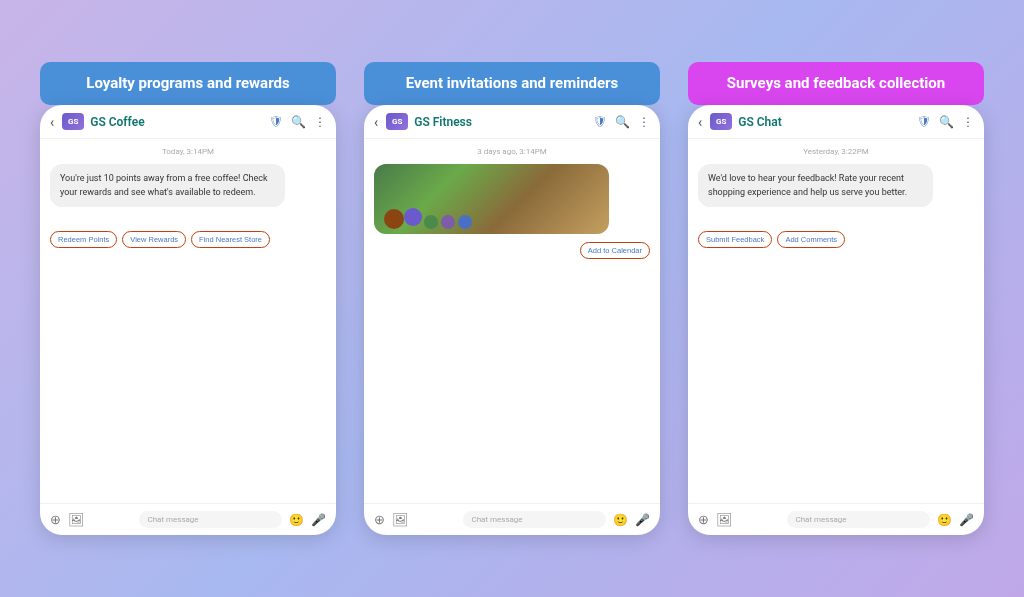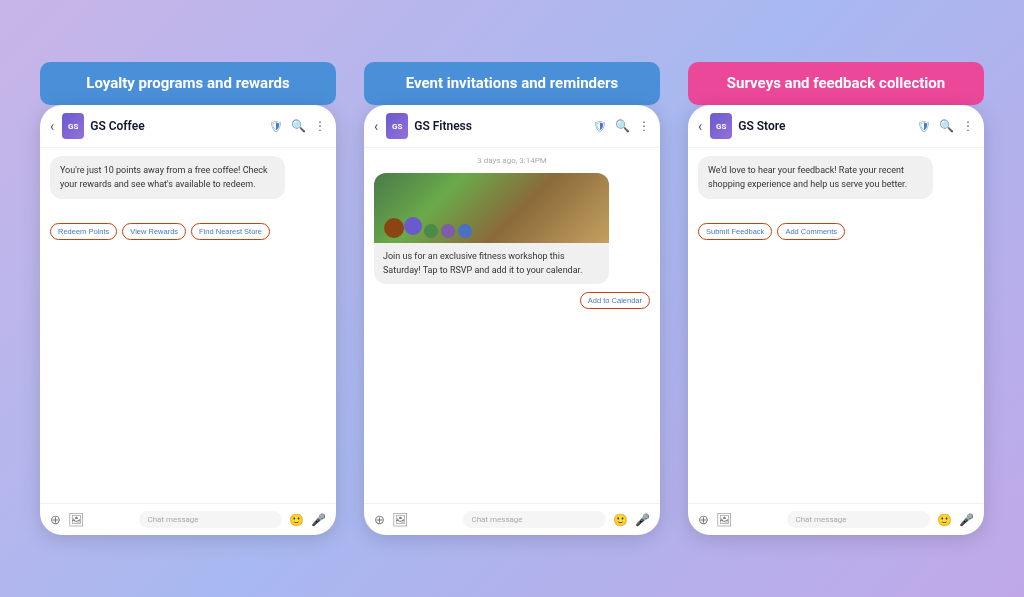--- a/index.html
+++ b/index.html
@@ -42,7 +42,7 @@
     }
 
     .badge-blue { background: #4a90d9; }
-    .badge-purple { background: #ec4899; }
+    .badge-purple { background: #d946ef; }
 
     .phone-frame {
       background: white;

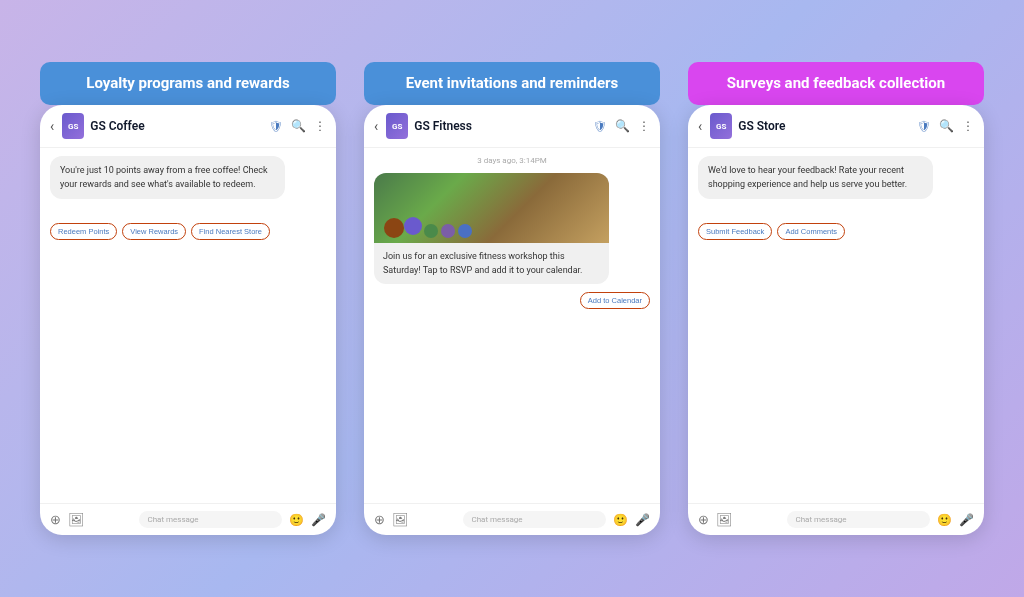--- a/index.html
+++ b/index.html
@@ -73,7 +73,7 @@
 
     .phone-avatar {
       width: 22px;
-      height: 26px;
+      height: 17px;
       border-radius: 4px;
       background: linear-gradient(135deg, #6a5acd, #9370db);
       display: flex;

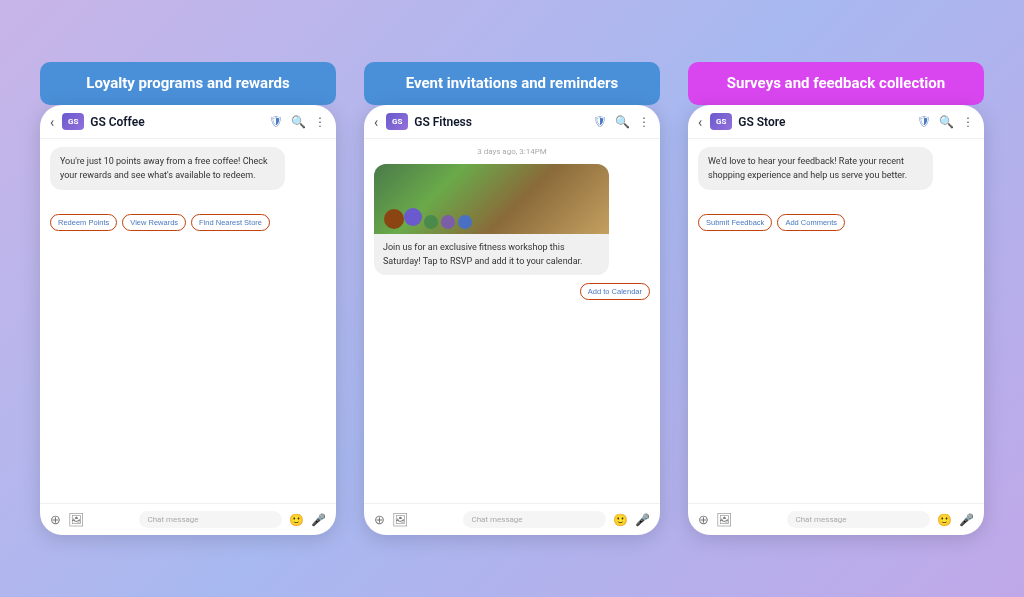--- a/index.html
+++ b/index.html
@@ -87,7 +87,7 @@
     .phone-name {
       font-size: 12px;
       font-weight: 600;
-      color: #0f172a;
+      color: #0f766e;
       flex: 1;
     }
 

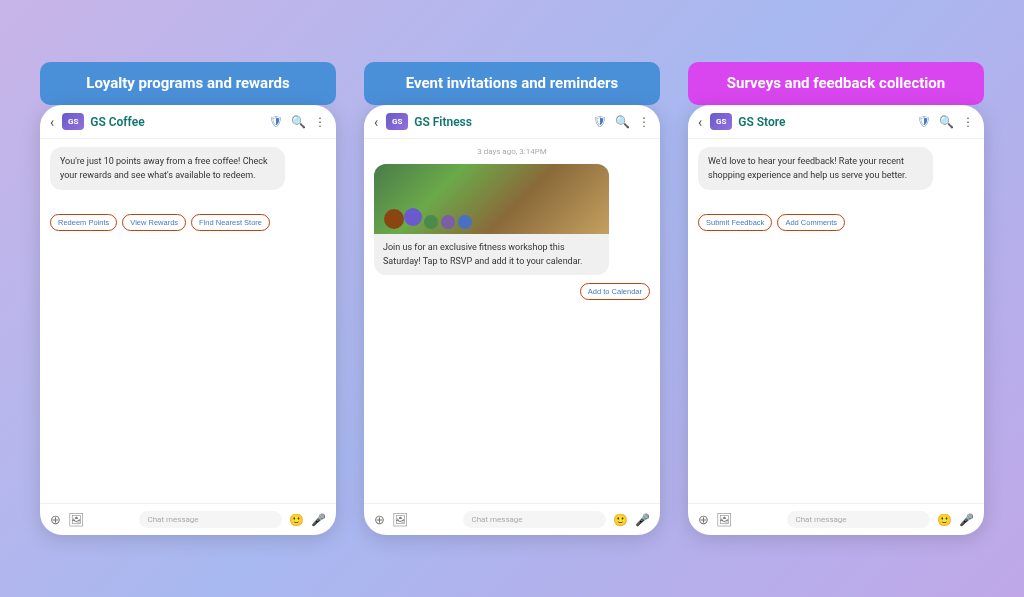--- a/index.html
+++ b/index.html
@@ -329,7 +329,7 @@
       <div class="phone-topbar">
         <span class="phone-back">‹</span>
         <div class="phone-avatar">GS</div>
-        <span class="phone-name">GS Store</span>
+        <span class="phone-name">GS Chat</span>
         <div class="phone-icons">
           <span class="shield-icon">🛡</span>
           <span class="phone-icon">🔍</span>

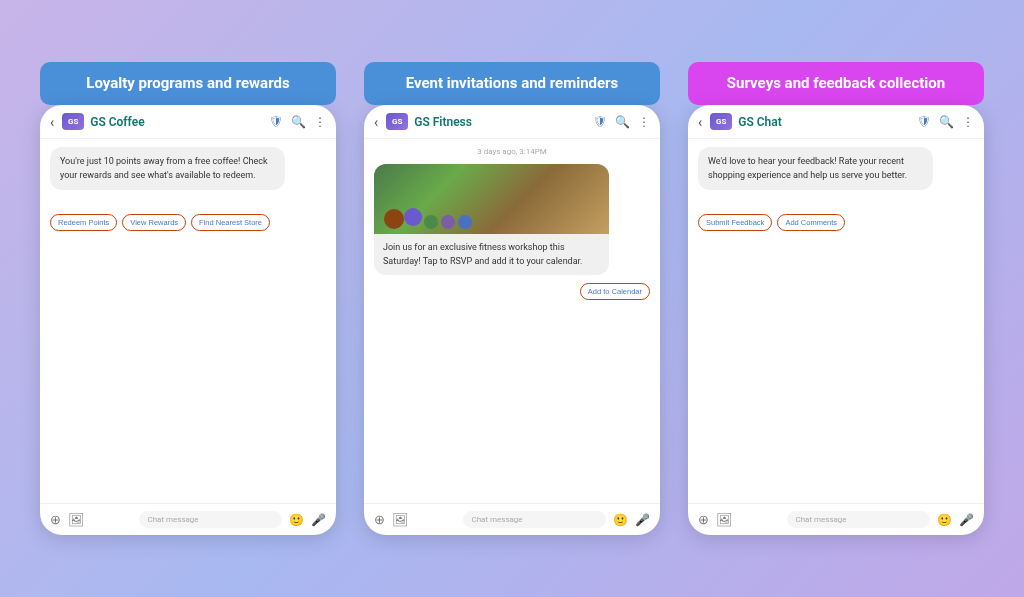--- a/index.html
+++ b/index.html
@@ -267,6 +267,7 @@
         </div>
       </div>
       <div class="phone-content">
+        <div class="timestamp">Today, 3:14PM</div>
         <div class="message-bubble">You're just 10 points away from a free coffee! Check your rewards and see what's available to redeem.</div>
         <div class="action-buttons">
           <button class="action-btn">Redeem Points</button>

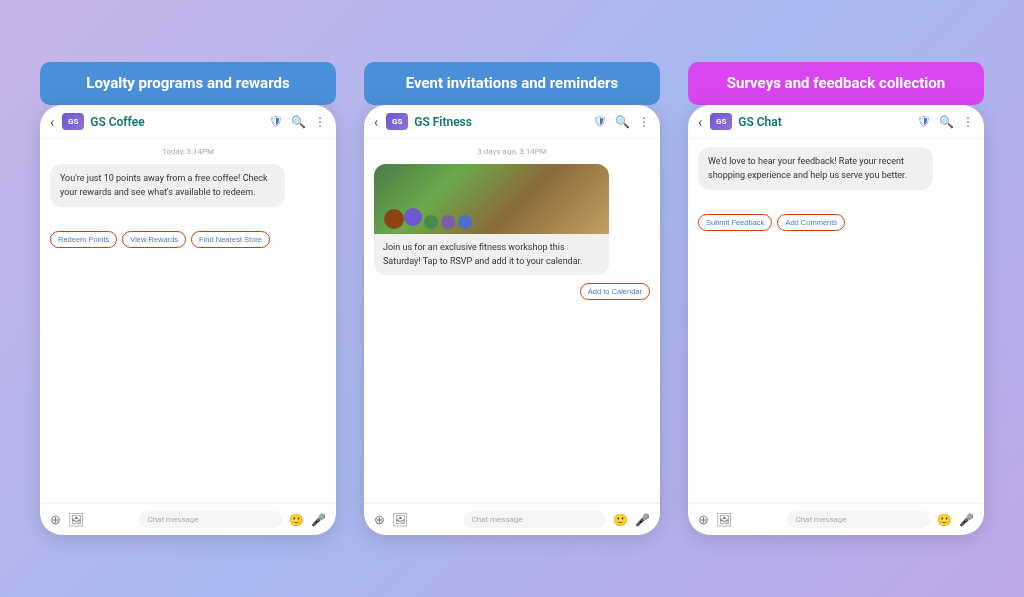--- a/index.html
+++ b/index.html
@@ -338,6 +338,7 @@
         </div>
       </div>
       <div class="phone-content">
+        <div class="timestamp">Yesterday, 3:22PM</div>
         <div class="message-bubble">We'd love to hear your feedback! Rate your recent shopping experience and help us serve you better.</div>
         <div class="action-buttons">
           <button class="action-btn">Submit Feedback</button>

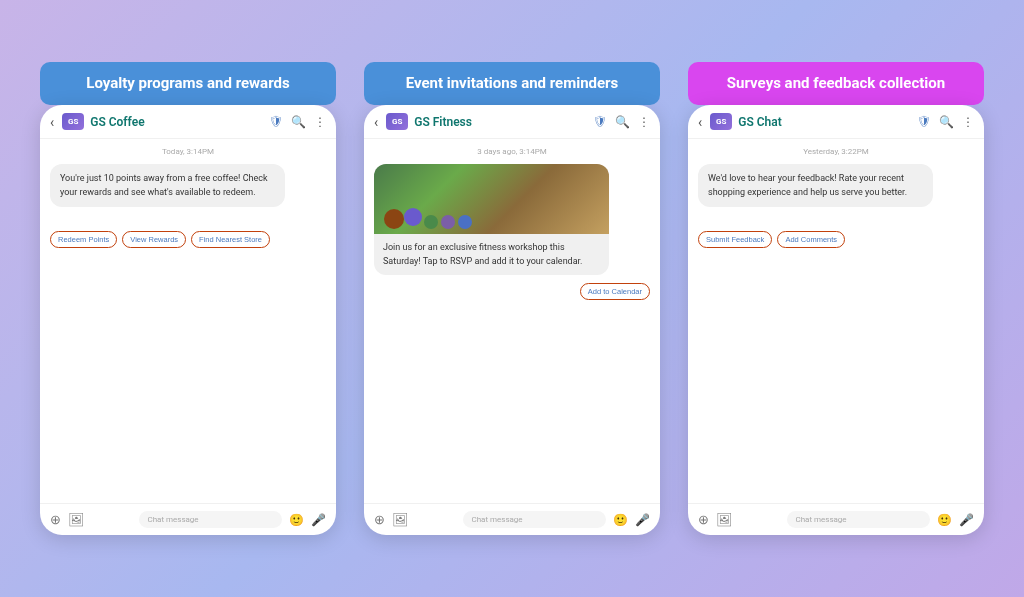--- a/index.html
+++ b/index.html
@@ -308,7 +308,6 @@
               <div class="ball ball-blue"></div>
             </div>
           </div>
-          <div class="image-message-text">Join us for an exclusive fitness workshop this Saturday! Tap to RSVP and add it to your calendar.</div>
         </div>
         <div class="action-buttons" style="justify-content: flex-end;">
           <button class="action-btn">Add to Calendar</button>

